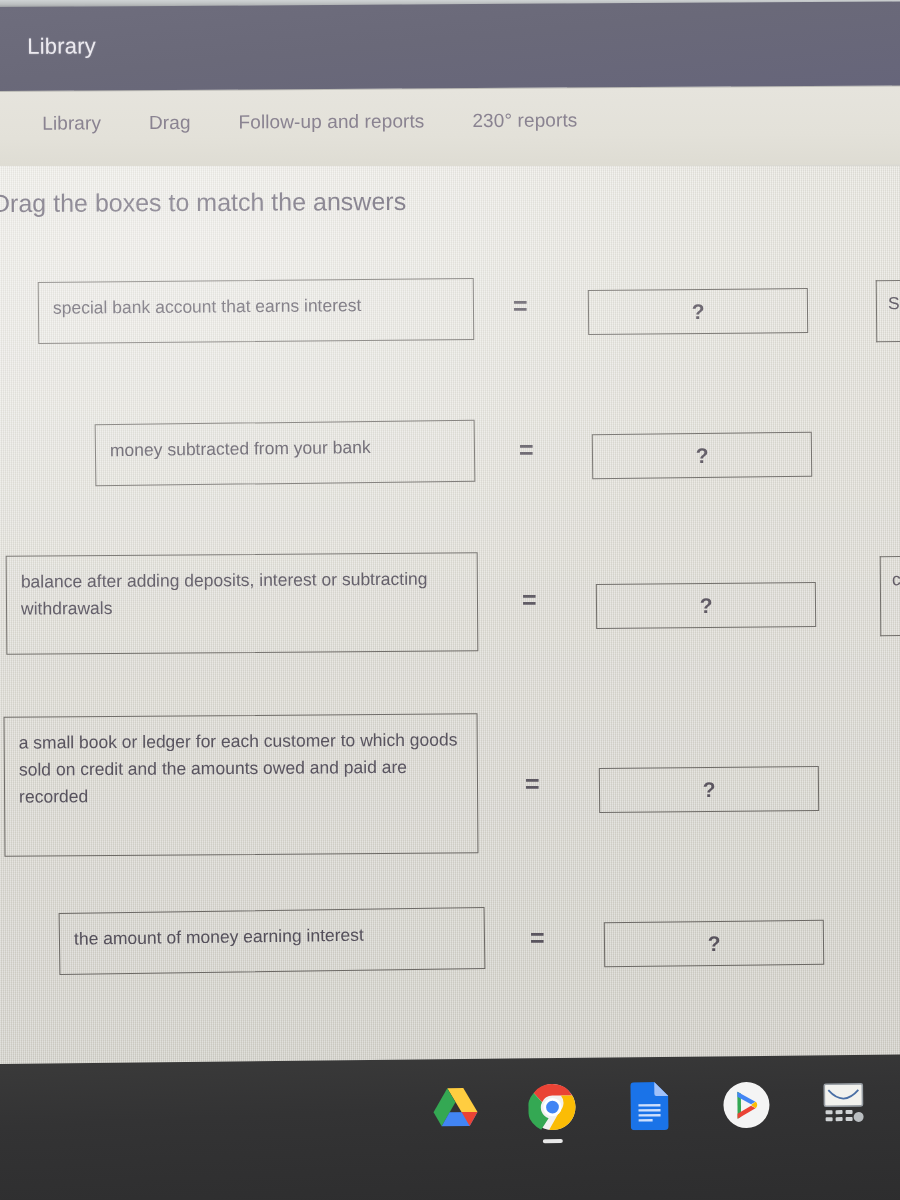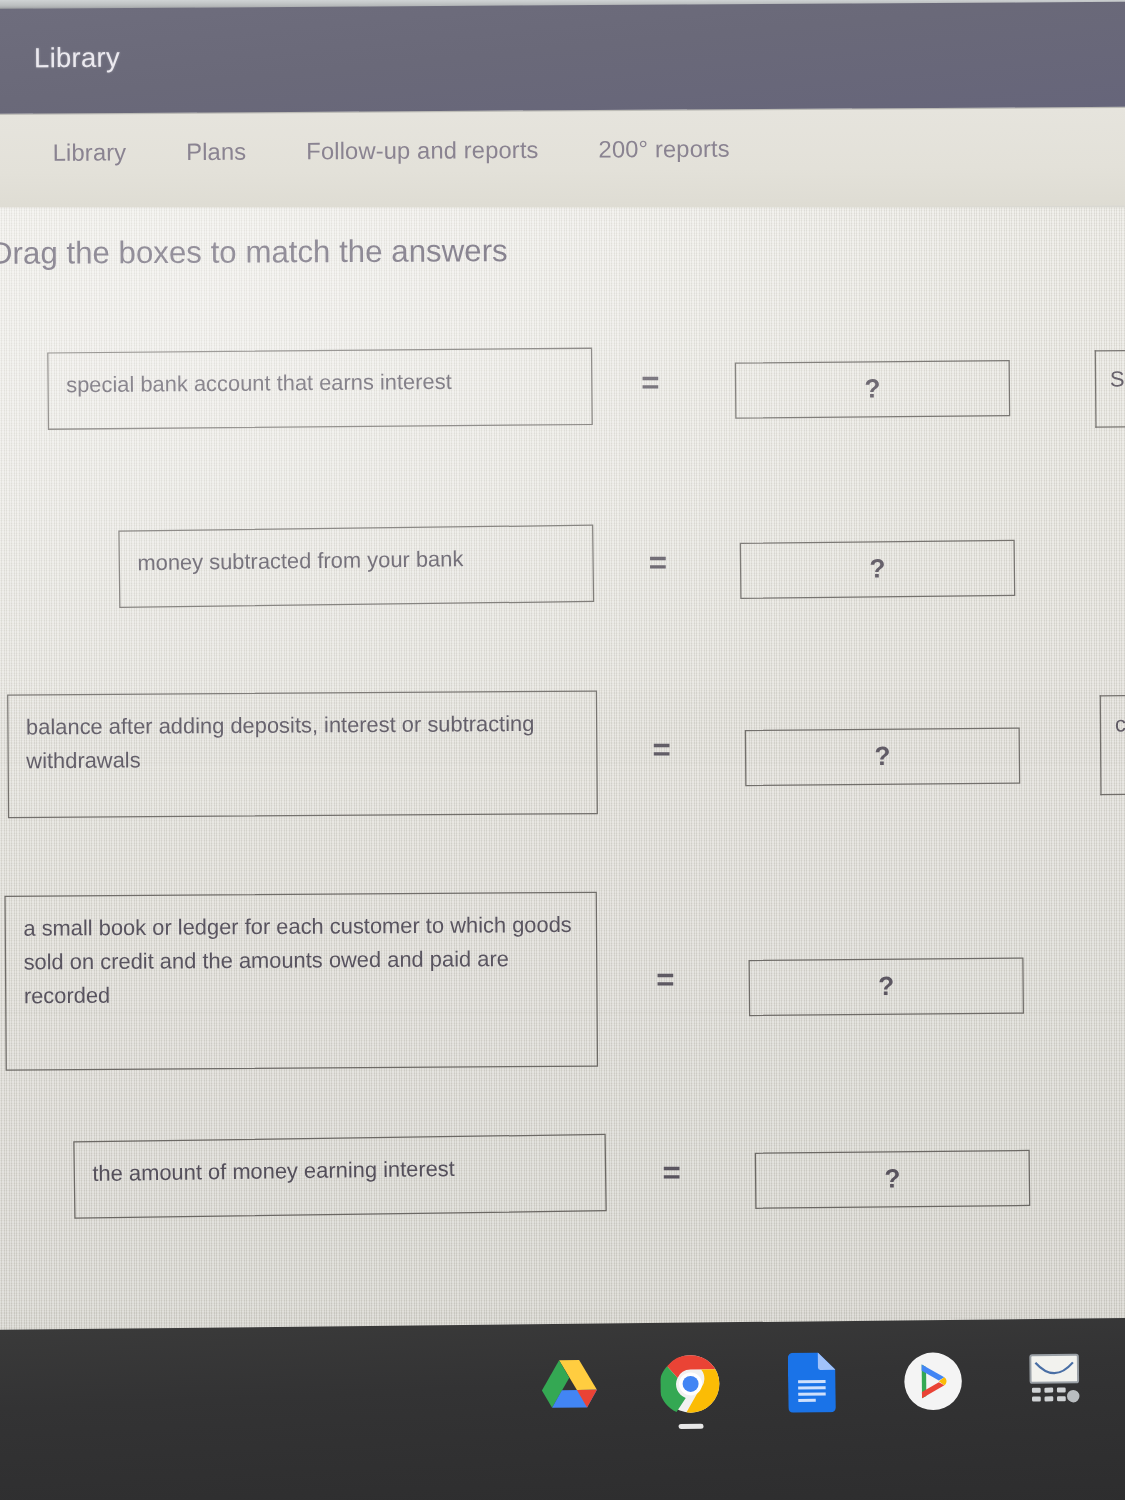--- a/index.html
+++ b/index.html
@@ -218,7 +218,7 @@
 
   <div class="tabbar">
     <div class="tab">Library</div>
-    <div class="tab">Plans</div>
+    <div class="tab">Drag</div>
     <div class="tab">Follow-up and reports</div>
     <div class="tab">200° reports</div>
   </div>

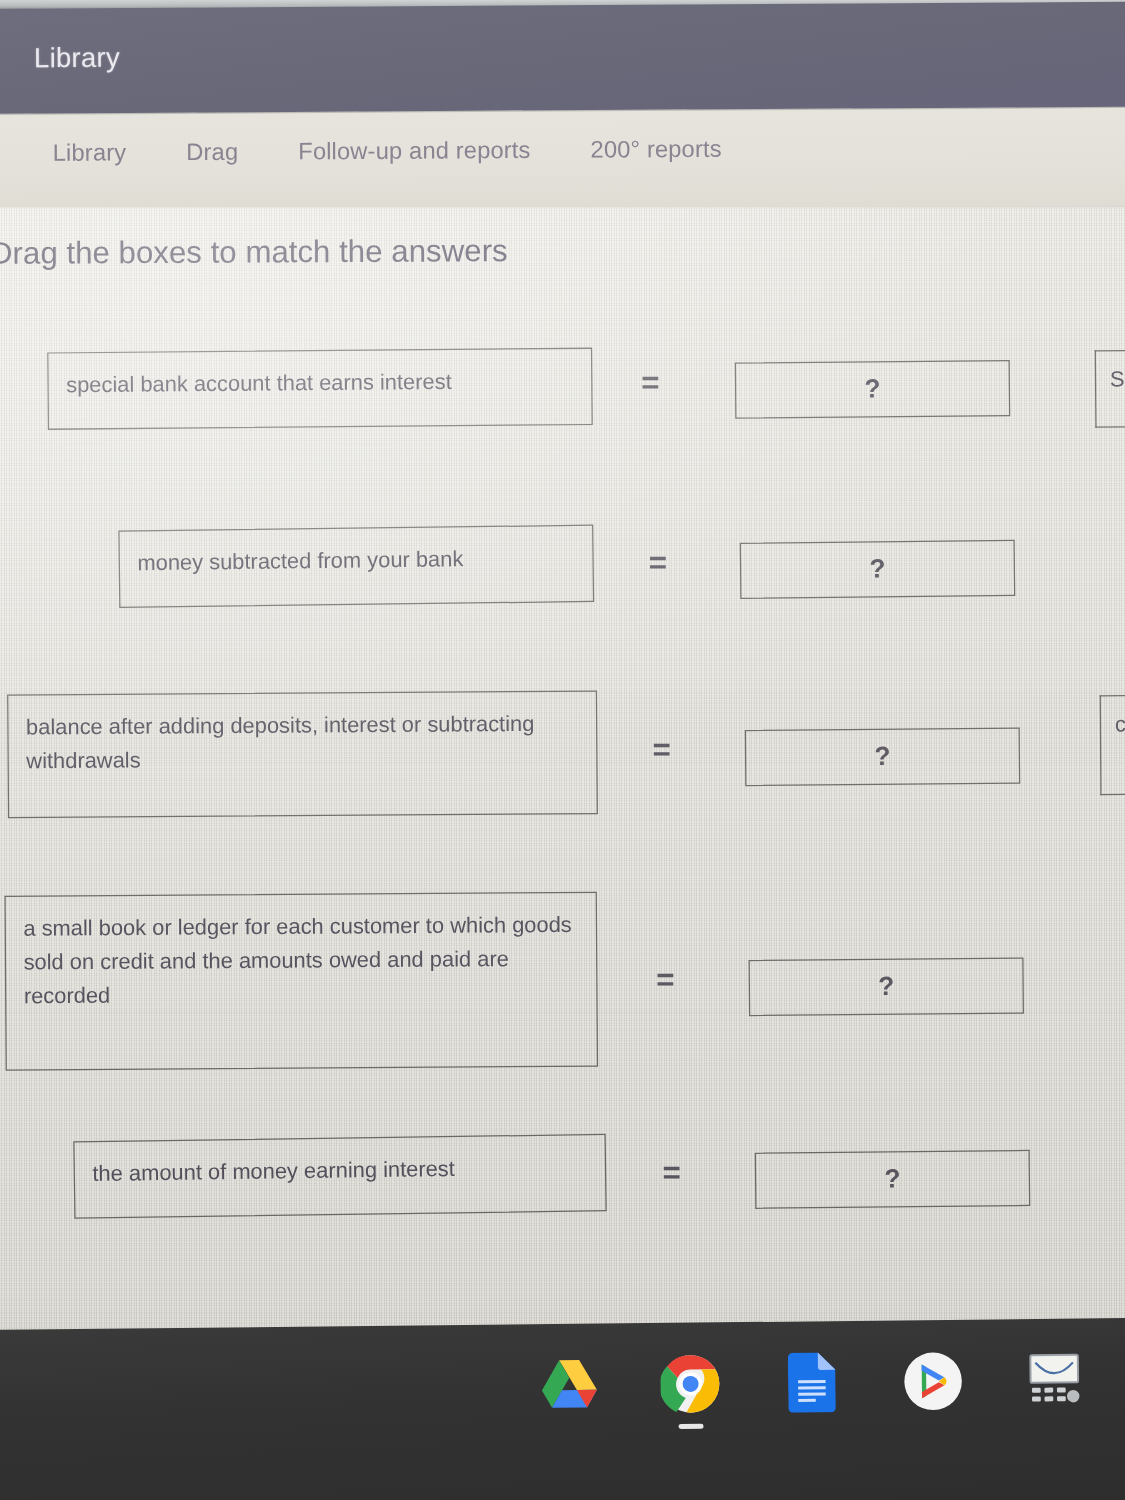--- a/index.html
+++ b/index.html
@@ -220,7 +220,7 @@
     <div class="tab">Library</div>
     <div class="tab">Drag</div>
     <div class="tab">Follow-up and reports</div>
-    <div class="tab">200° reports</div>
+    <div class="tab">230° reports</div>
   </div>
 
   <div class="canvas">

